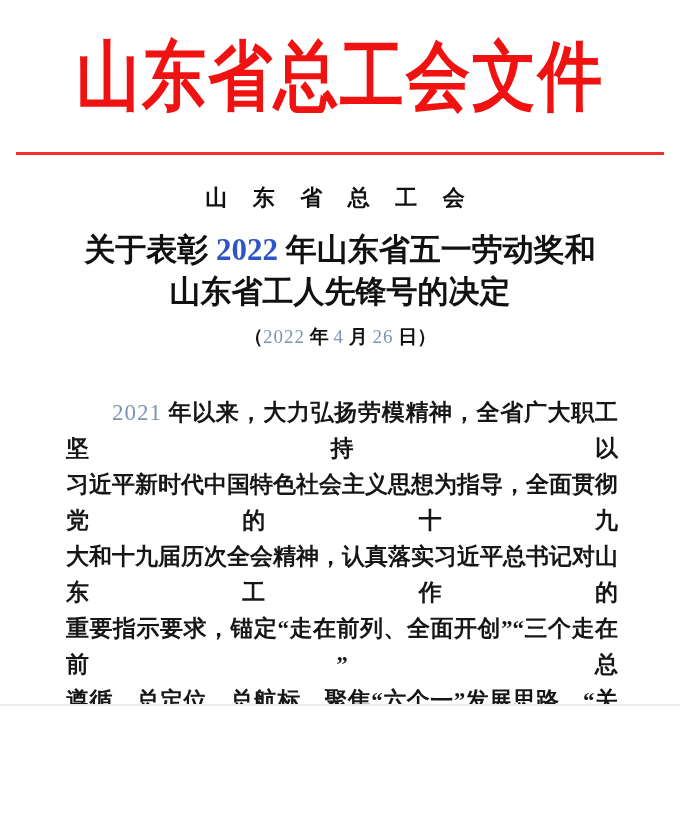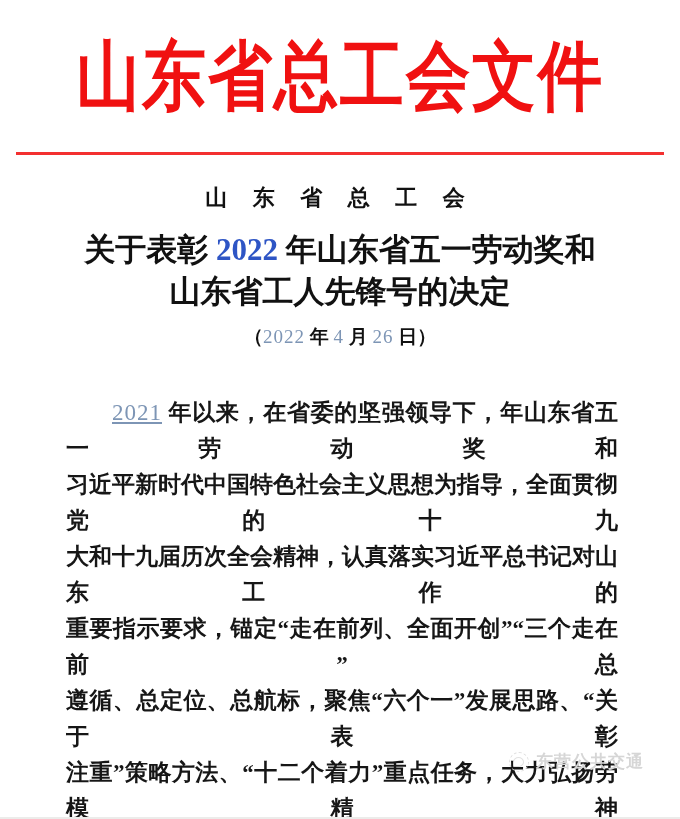--- a/index.html
+++ b/index.html
@@ -7,7 +7,7 @@
   .page {
     position: relative;
     width: 680px;
-    height: 819px;
+    height: 706px;
     margin: 0 auto;
     background: #ffffff;
     overflow: hidden;

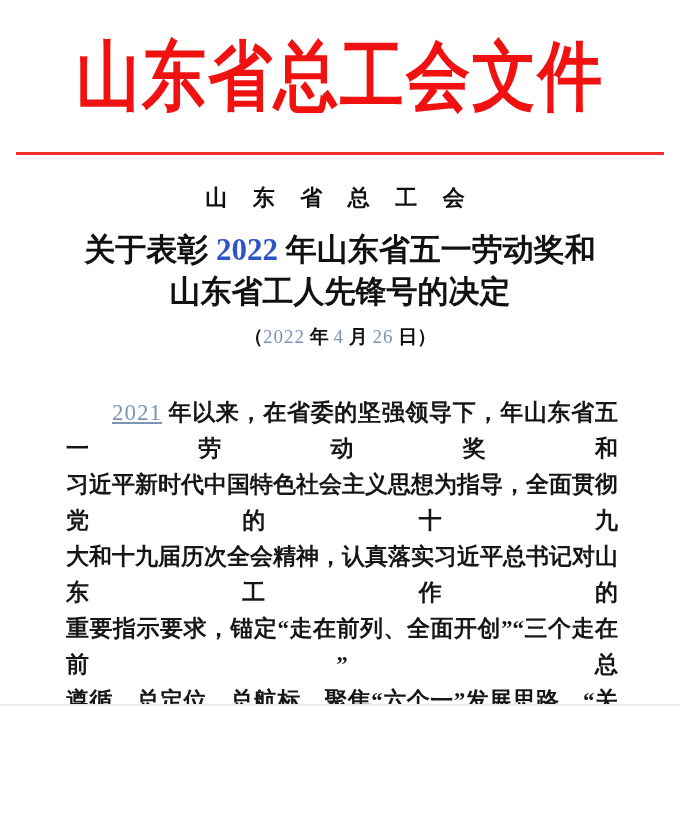--- a/index.html
+++ b/index.html
@@ -100,7 +100,6 @@
     color: var(--number-blue-soft, #7d95b5);
     font-weight: normal;
     letter-spacing: 1px;
-    text-decoration: underline;
   }
 
   

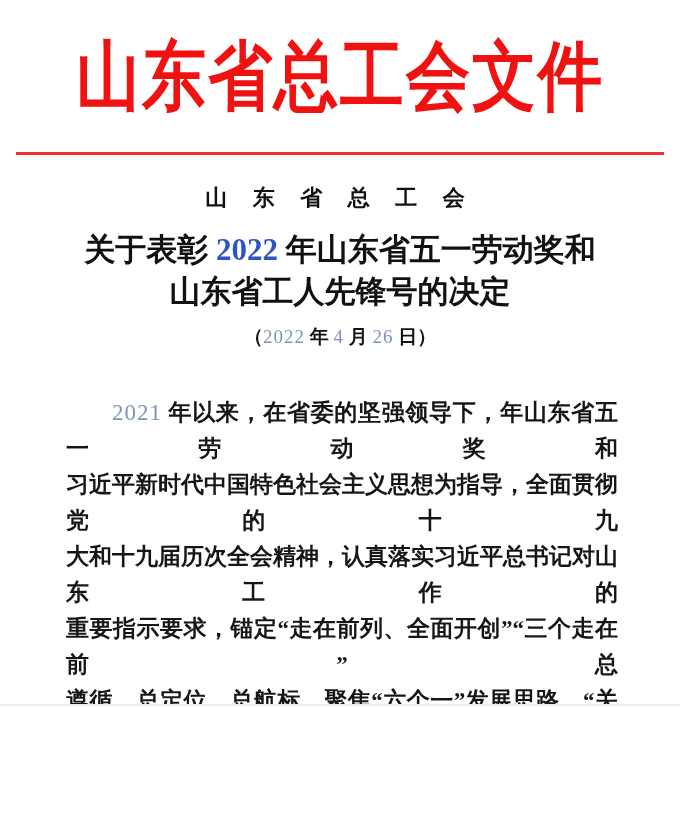--- a/index.html
+++ b/index.html
@@ -166,7 +166,7 @@
 
   <div class="body-text">
     <p class="first">
-      <span class="num">2021</span><span> 年以来，在省委的坚强领导下，年山东省五一劳动奖和</span>
+      <span class="num">2021</span><span> 年以来，大力弘扬劳模精神，全省广大职工坚持以</span>
     </p>
     <p>习近平新时代中国特色社会主义思想为指导，全面贯彻党的十九</p>
     <p>大和十九届历次全会精神，认真落实习近平总书记对山东工作的</p>

